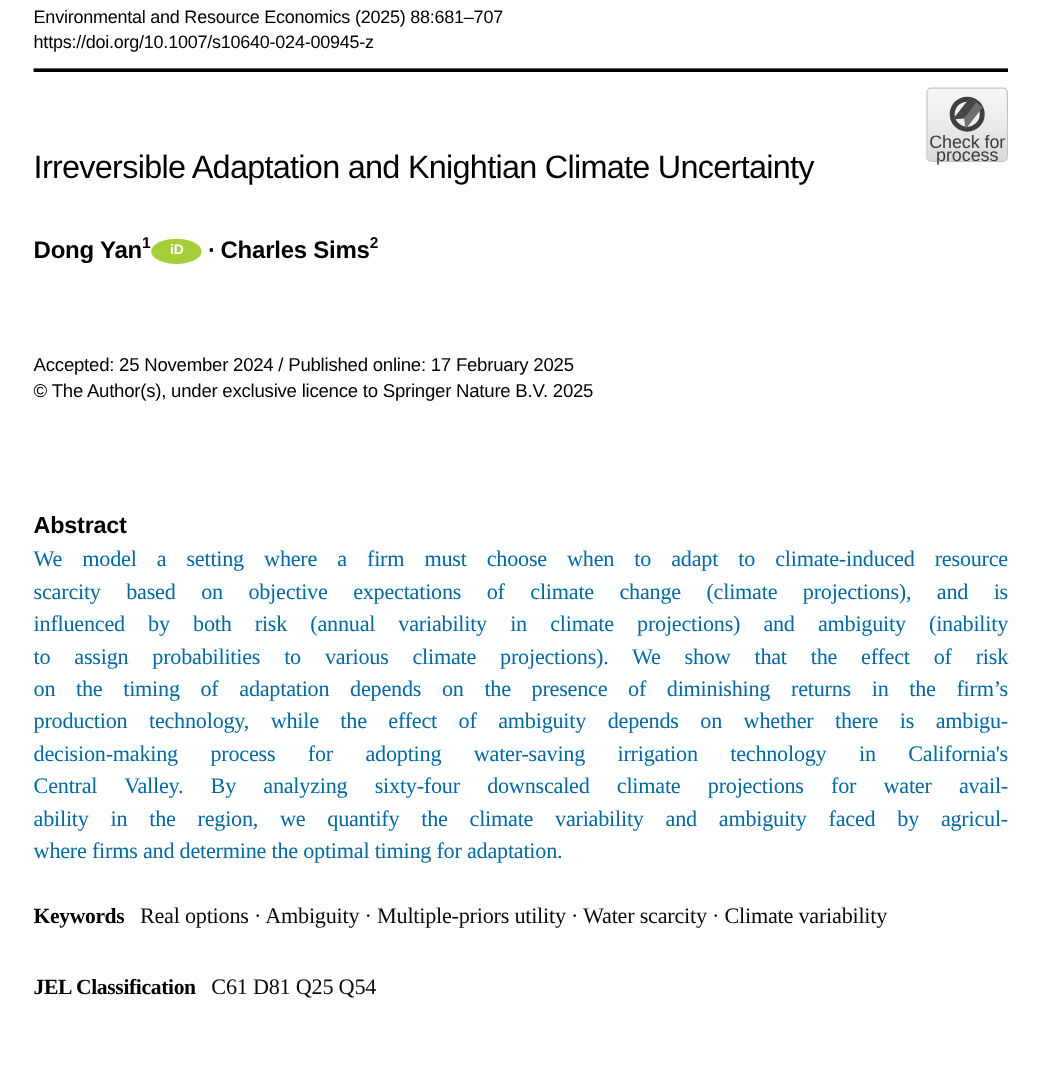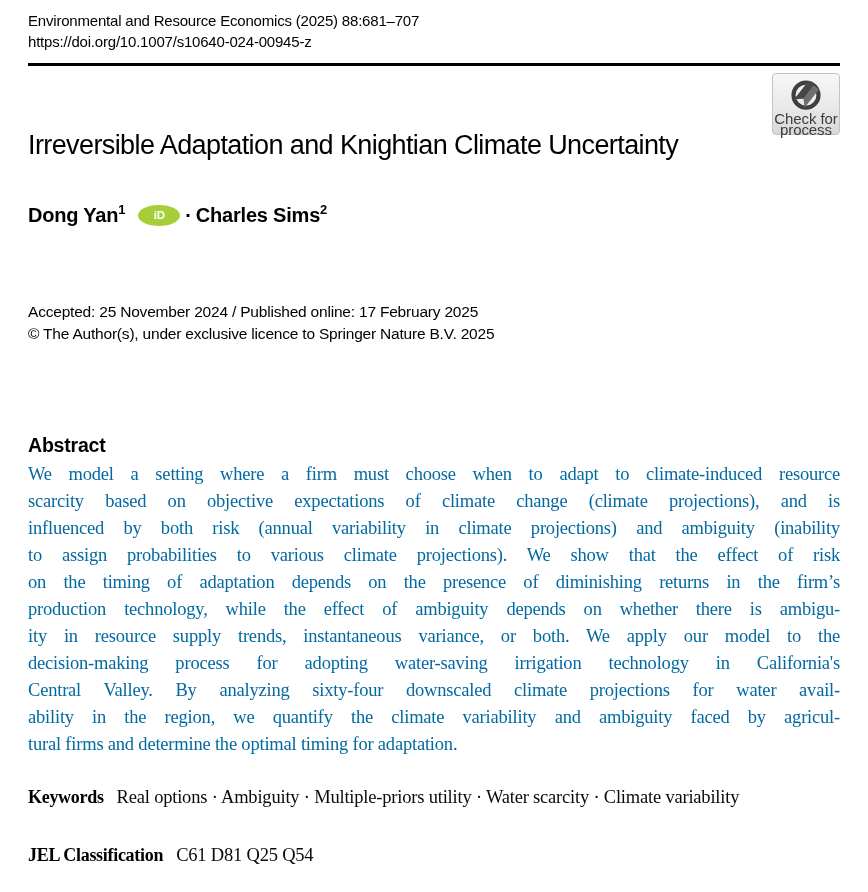--- a/index.html
+++ b/index.html
@@ -15,7 +15,7 @@
     position: relative;
     width: 812px;
     margin: 0 auto;
-    padding-top: 10px;
+    padding-top: 4px;
   }
   
   .jheader { font-size: 15px; line-height: 21px; letter-spacing: -0.2px; color: #000; }

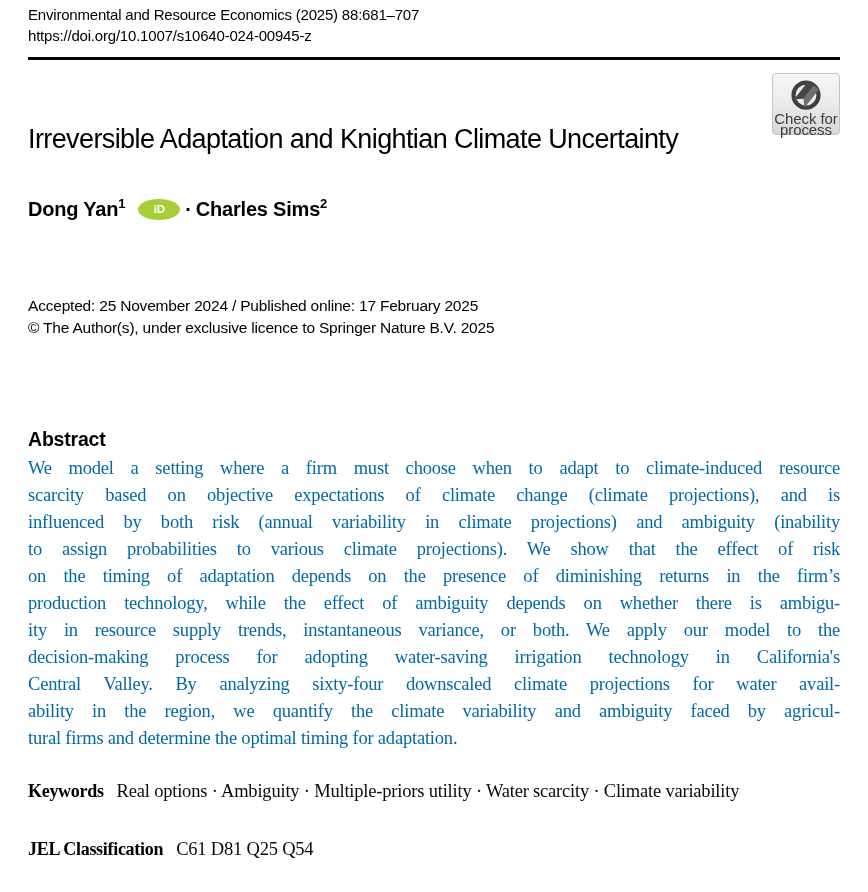--- a/index.html
+++ b/index.html
@@ -49,7 +49,7 @@
     font-size: 11.5px; font-weight: 700; line-height: 21px;
     text-align: center;
     vertical-align: 3px;
-    margin: 0 1px 0 13px;
+    margin: 0 1px 0 1px;
     cursor: pointer;
   }
   .authsep { font-weight: 700; padding: 0 4px; }

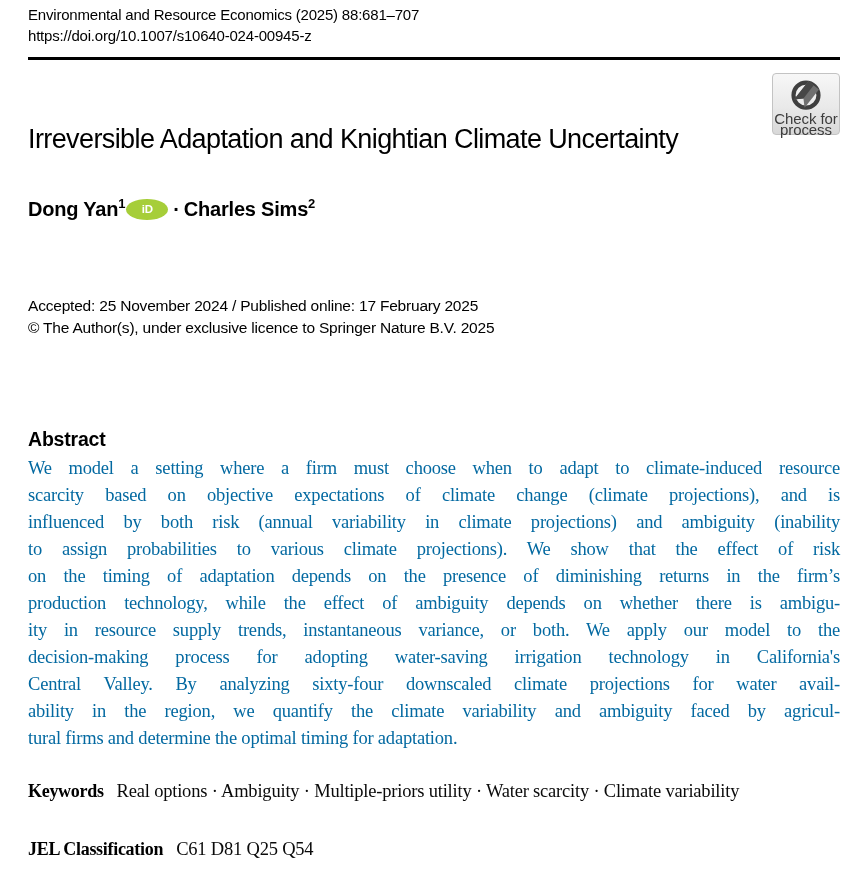--- a/index.html
+++ b/index.html
@@ -130,7 +130,6 @@
     <div class="abs-line">to assign probabilities to various climate projections). We show that the effect of risk</div>
     <div class="abs-line">on the timing of adaptation depends on the presence of diminishing returns in the firm’s</div>
     <div class="abs-line">production technology, while the effect of ambiguity depends on whether there is ambigu-</div>
-    <div class="abs-line">ity in resource supply trends, instantaneous variance, or both. We apply our model to the</div>
     <div class="abs-line">decision-making process for adopting water-saving irrigation technology in California's</div>
     <div class="abs-line">Central Valley. By analyzing sixty-four downscaled climate projections for water avail-</div>
     <div class="abs-line">ability in the region, we quantify the climate variability and ambiguity faced by agricul-</div>

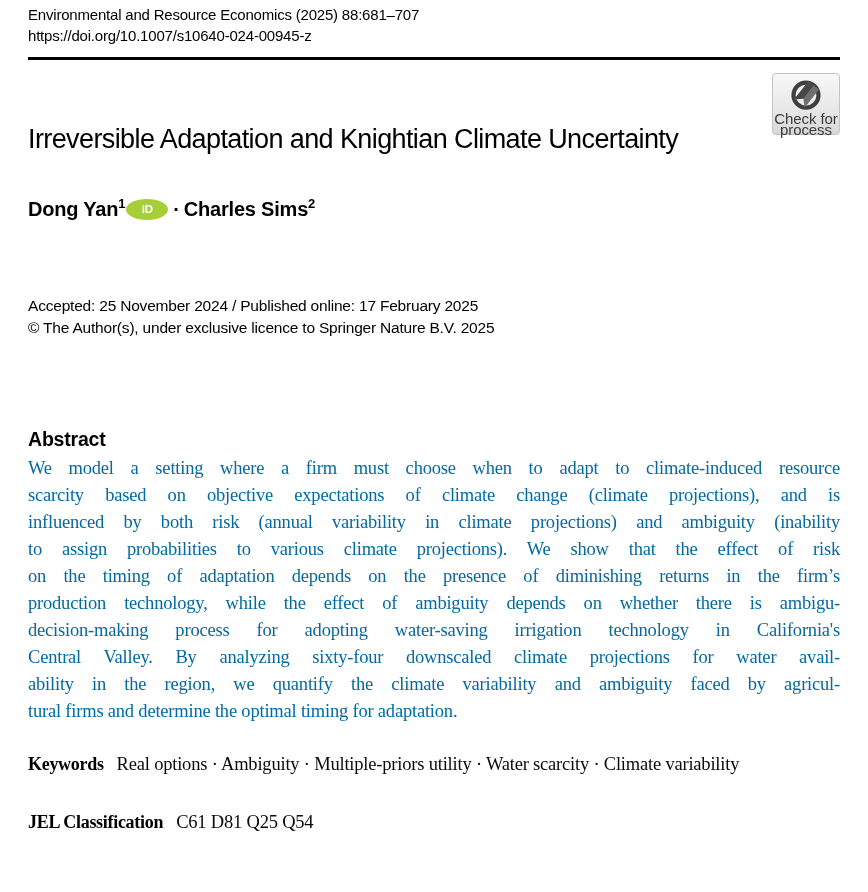--- a/index.html
+++ b/index.html
@@ -133,7 +133,7 @@
     <div class="abs-line">decision-making process for adopting water-saving irrigation technology in California's</div>
     <div class="abs-line">Central Valley. By analyzing sixty-four downscaled climate projections for water avail-</div>
     <div class="abs-line">ability in the region, we quantify the climate variability and ambiguity faced by agricul-</div>
-    <div class="abs-line last">tural firms and determine the optimal timing for adaptation.</div>
+    <div class="abs-line last">where firms and determine the optimal timing for adaptation.</div>
   </div>
 
   <div class="kv keywords">

